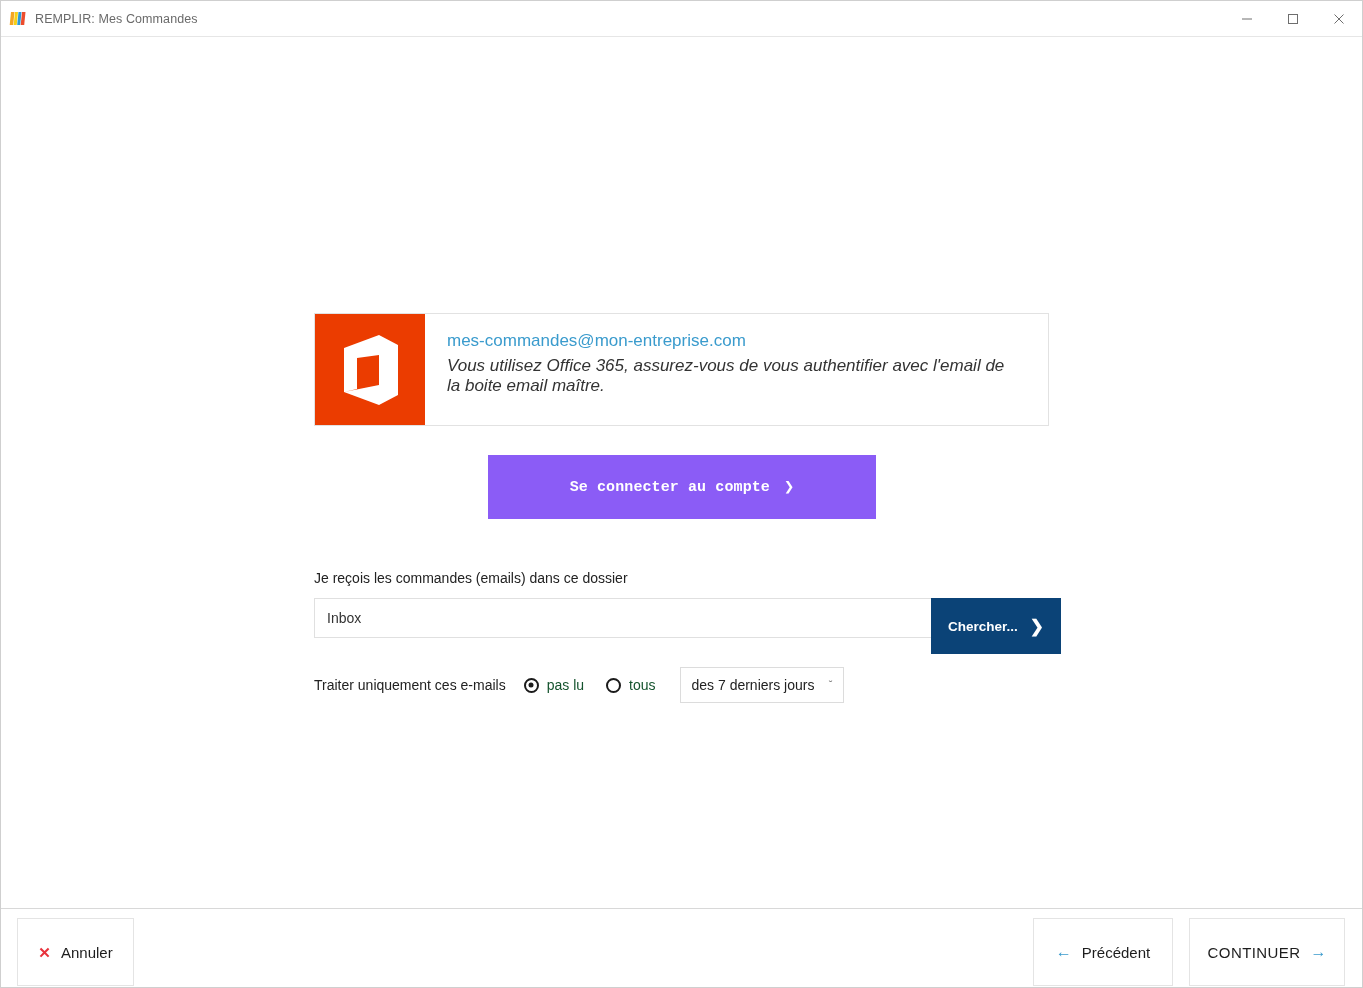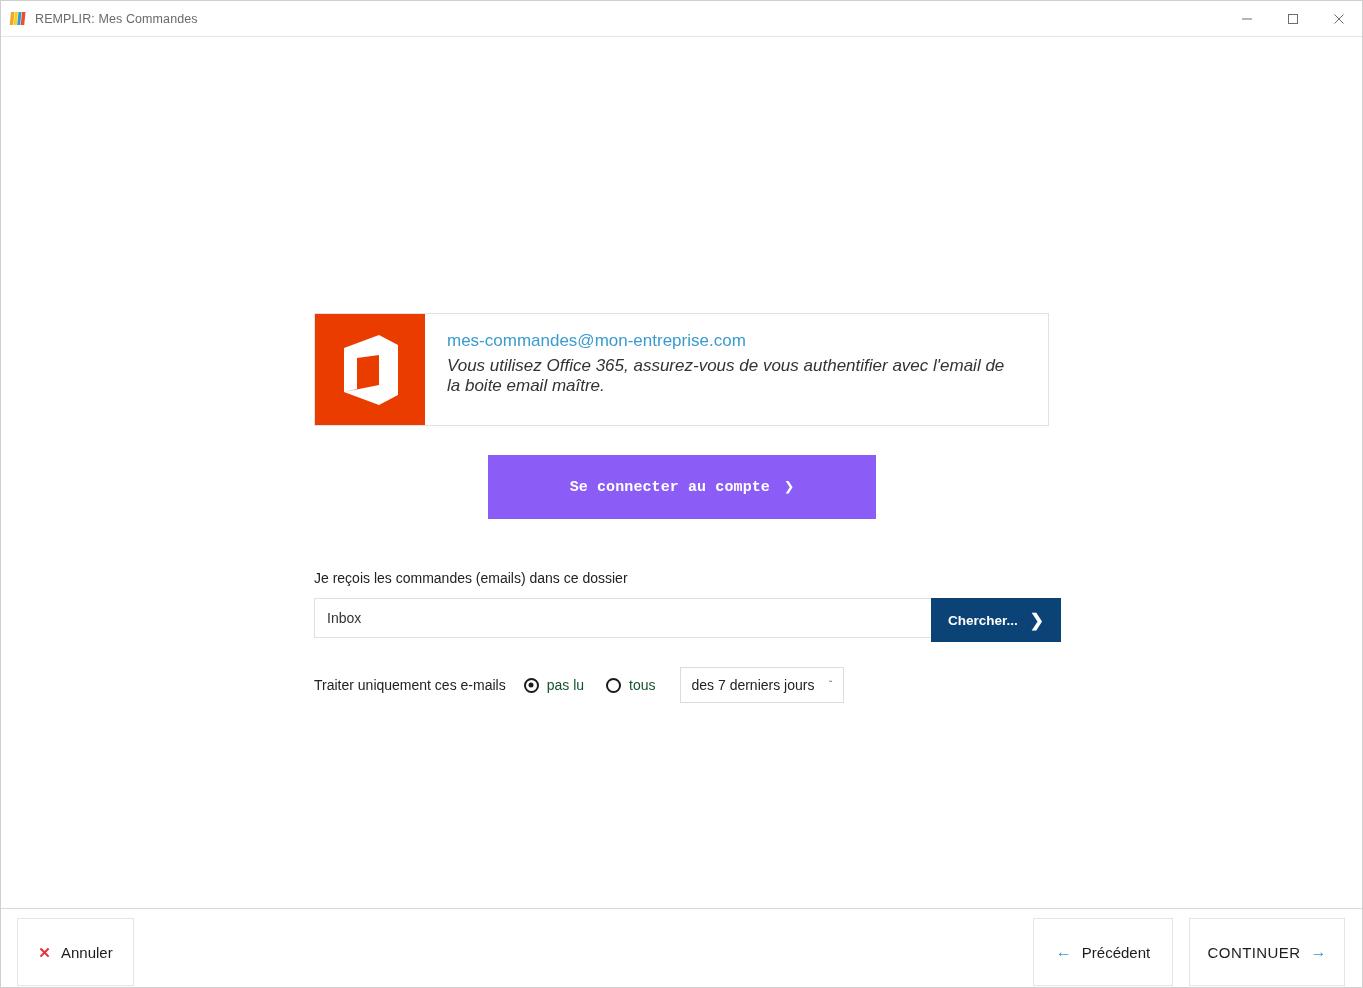--- a/index.html
+++ b/index.html
@@ -181,7 +181,7 @@
     right: 0;
     top: 0;
     width: 130px;
-    height: 44px;
+    height: 56px;
     background: #0b4377;
     color: #ffffff;
     font-size: 13.5px;

